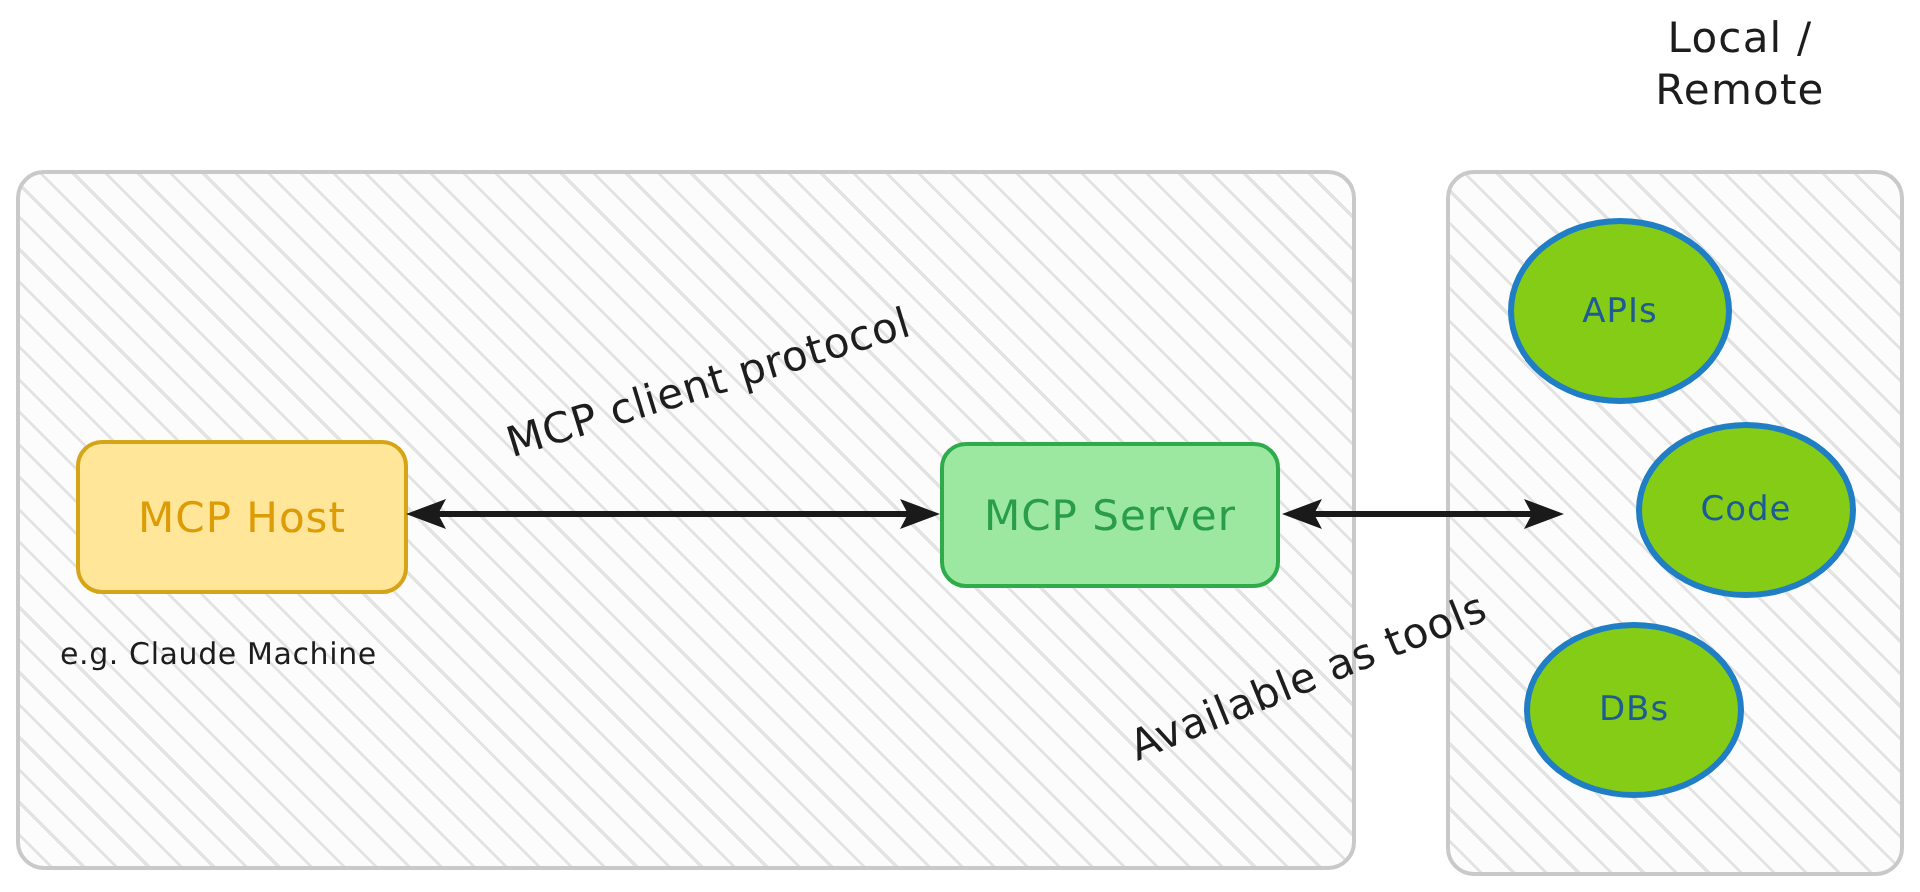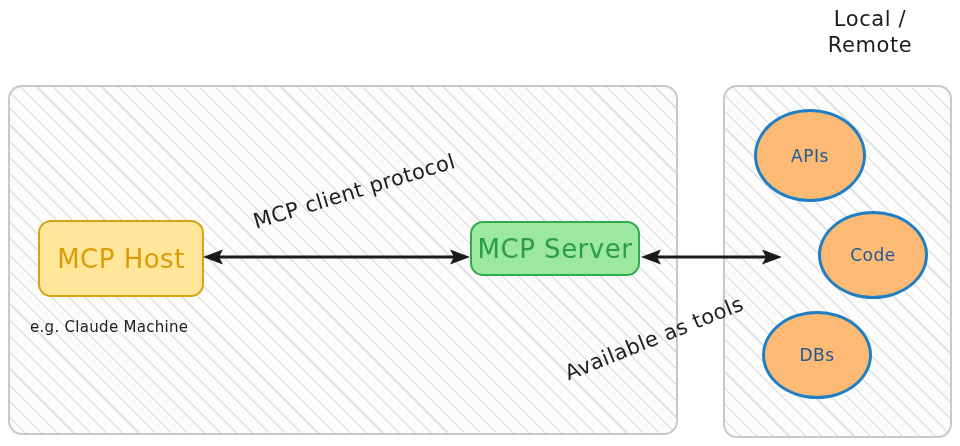--- a/index.html
+++ b/index.html
@@ -88,7 +88,7 @@
     position: absolute;
     box-sizing: border-box;
     border-radius: 50%;
-    background: #fdba74;
+    background: #84cc16;
     border: 3px solid #1f7ec4;
     display: flex;
     align-items: center;

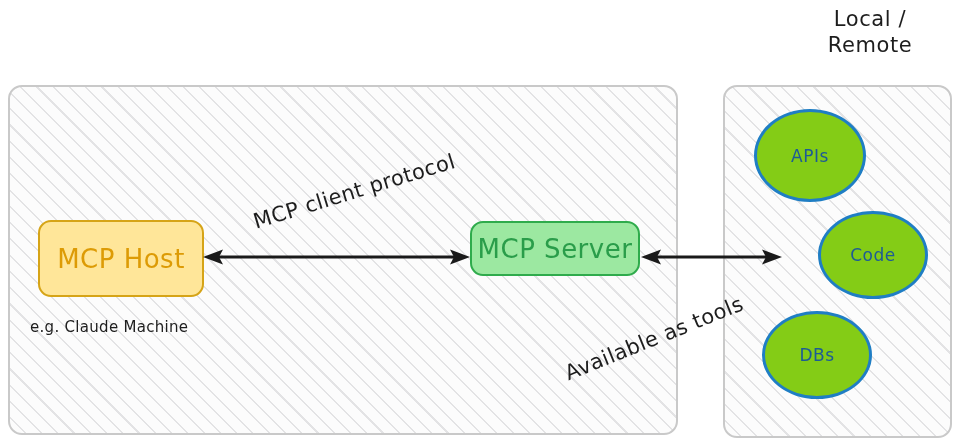--- a/index.html
+++ b/index.html
@@ -57,7 +57,7 @@
     align-items: center;
     justify-content: center;
     font-family: "DejaVu Sans", sans-serif;
-    font-size: 26px;
+    font-size: 21px;
     letter-spacing: 0.5px;
   }
   #node-mcp-host {

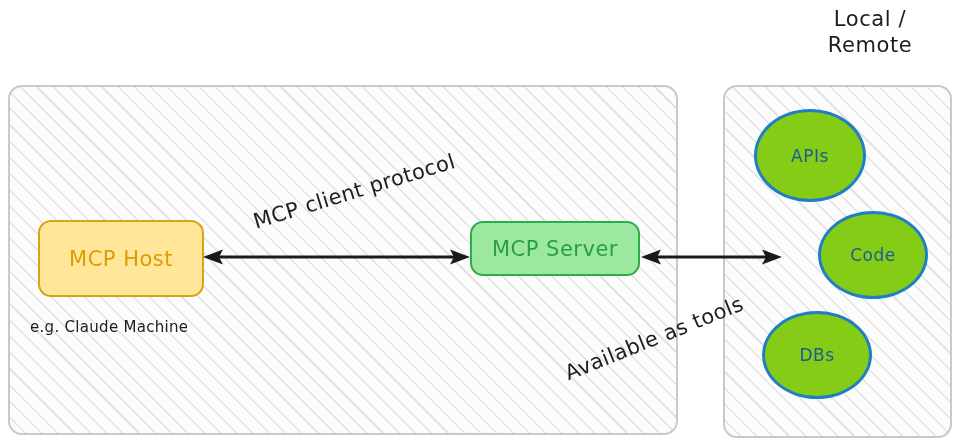--- a/index.html
+++ b/index.html
@@ -67,7 +67,7 @@
     color: #dd9b05;
   }
   #node-mcp-server {
-    left: 470px; top: 221px; width: 170px; height: 55px;
+    left: 470px; top: 221px; width: 170px; height: 73px;
     background: #9ce8a1;
     border: 2.5px solid #2fab4c;
     color: #2a9d4a;

